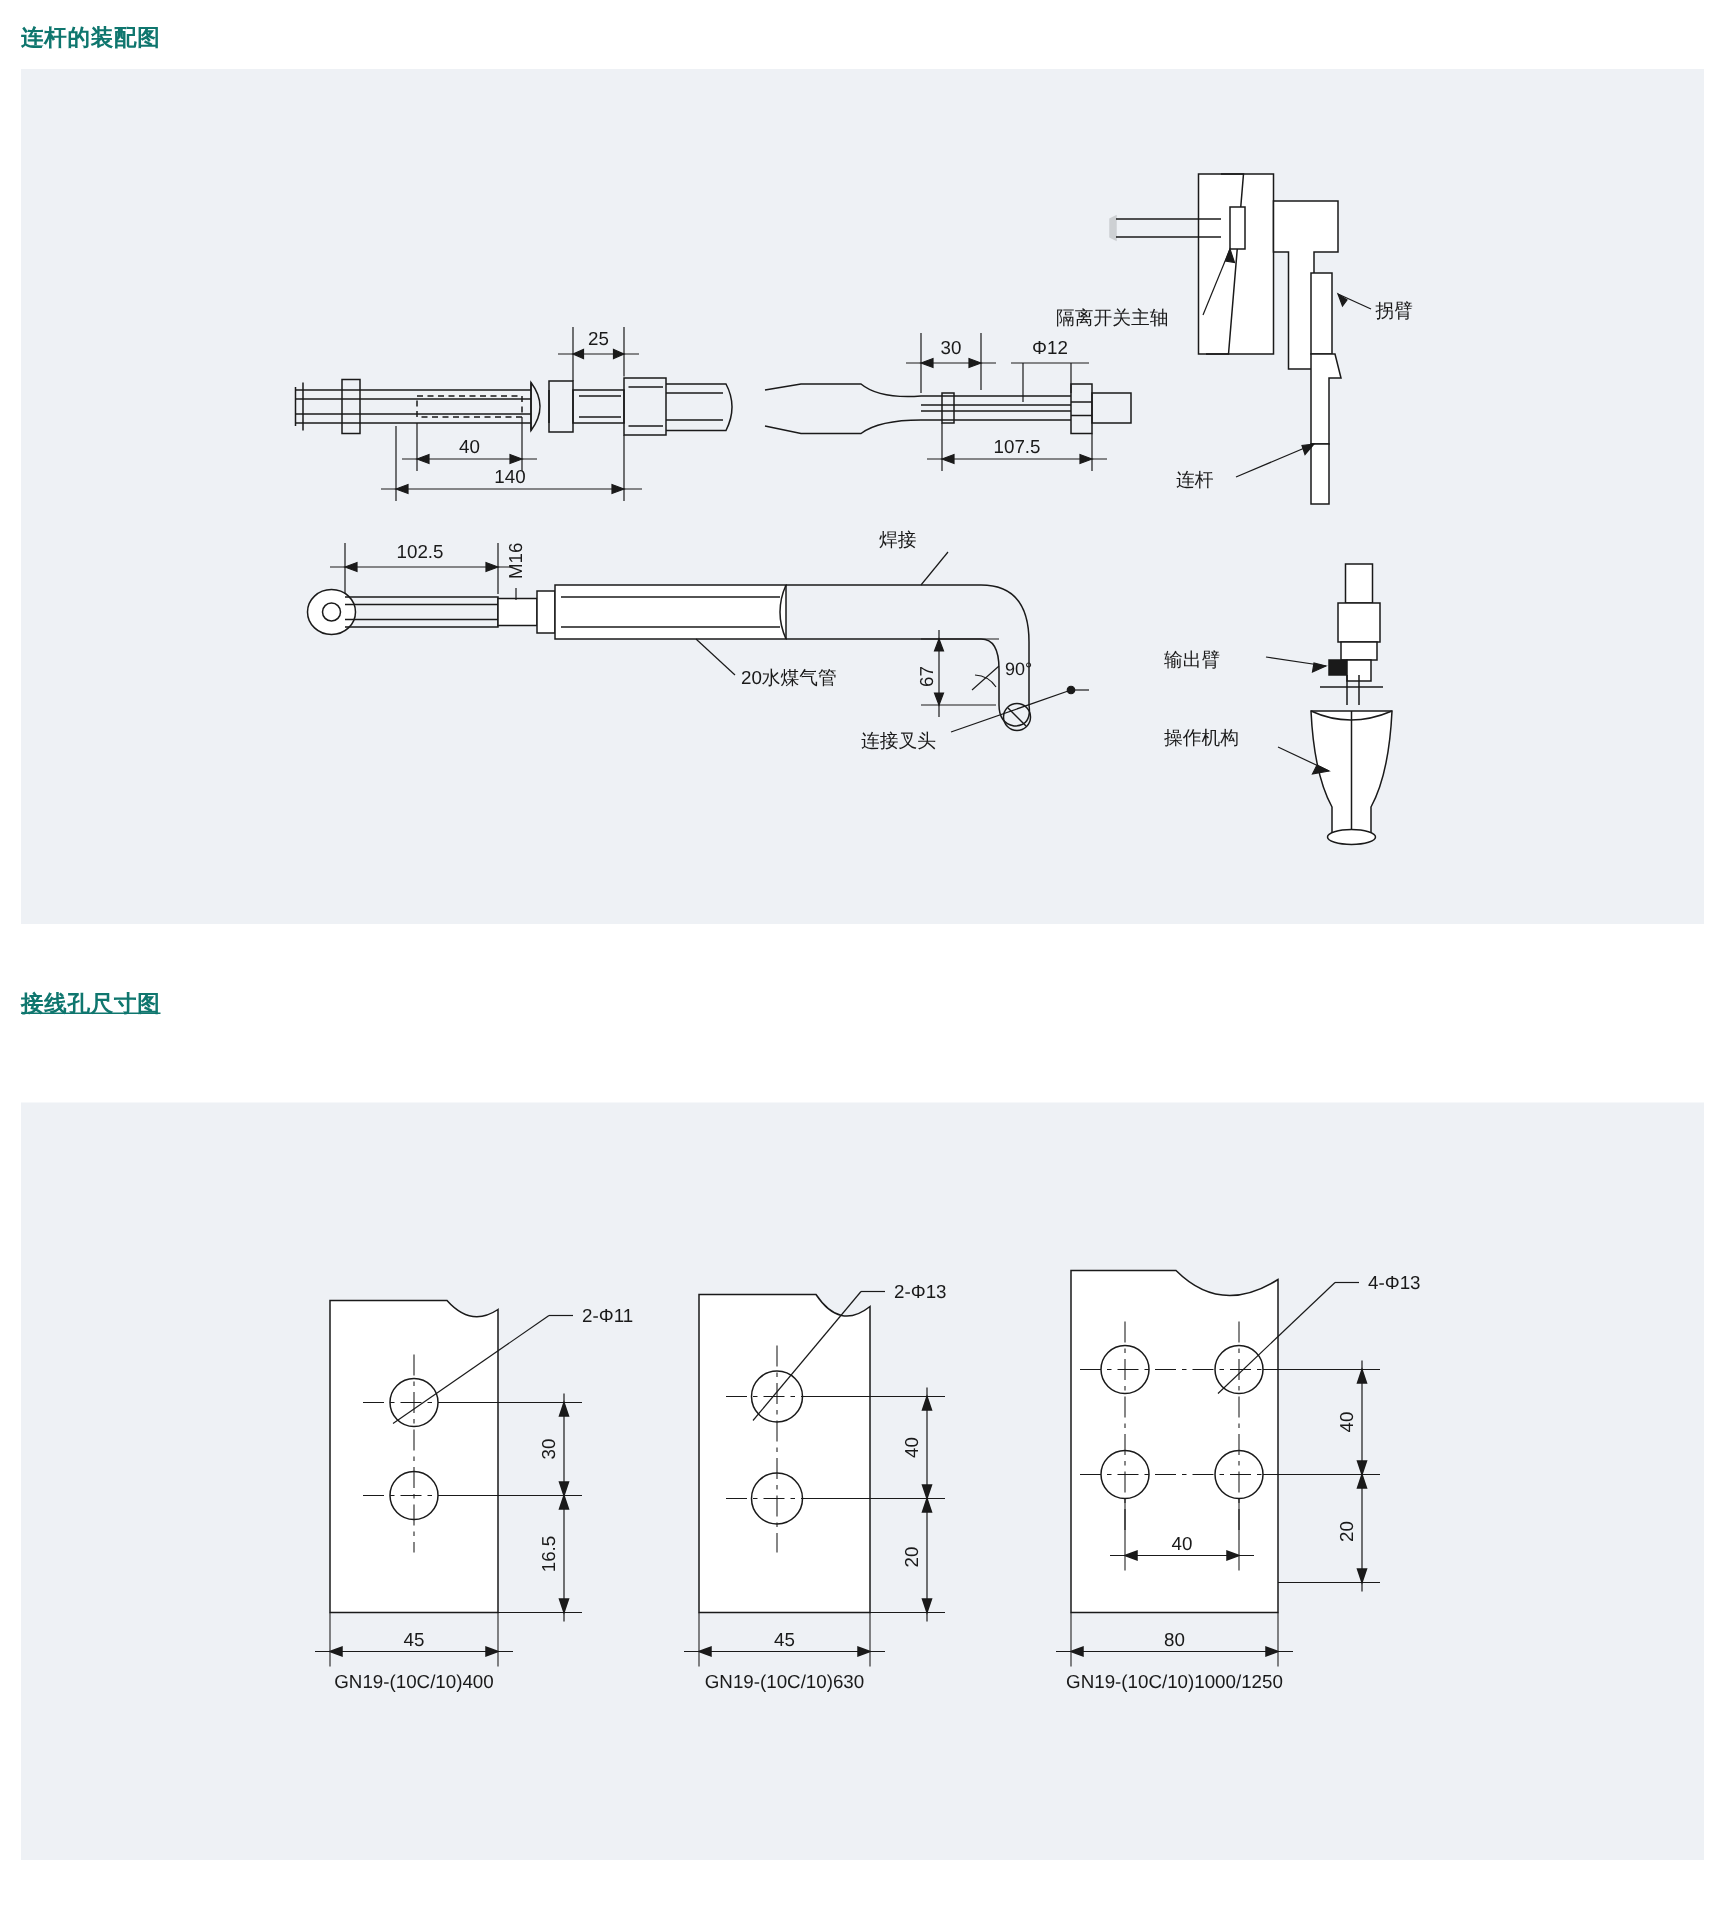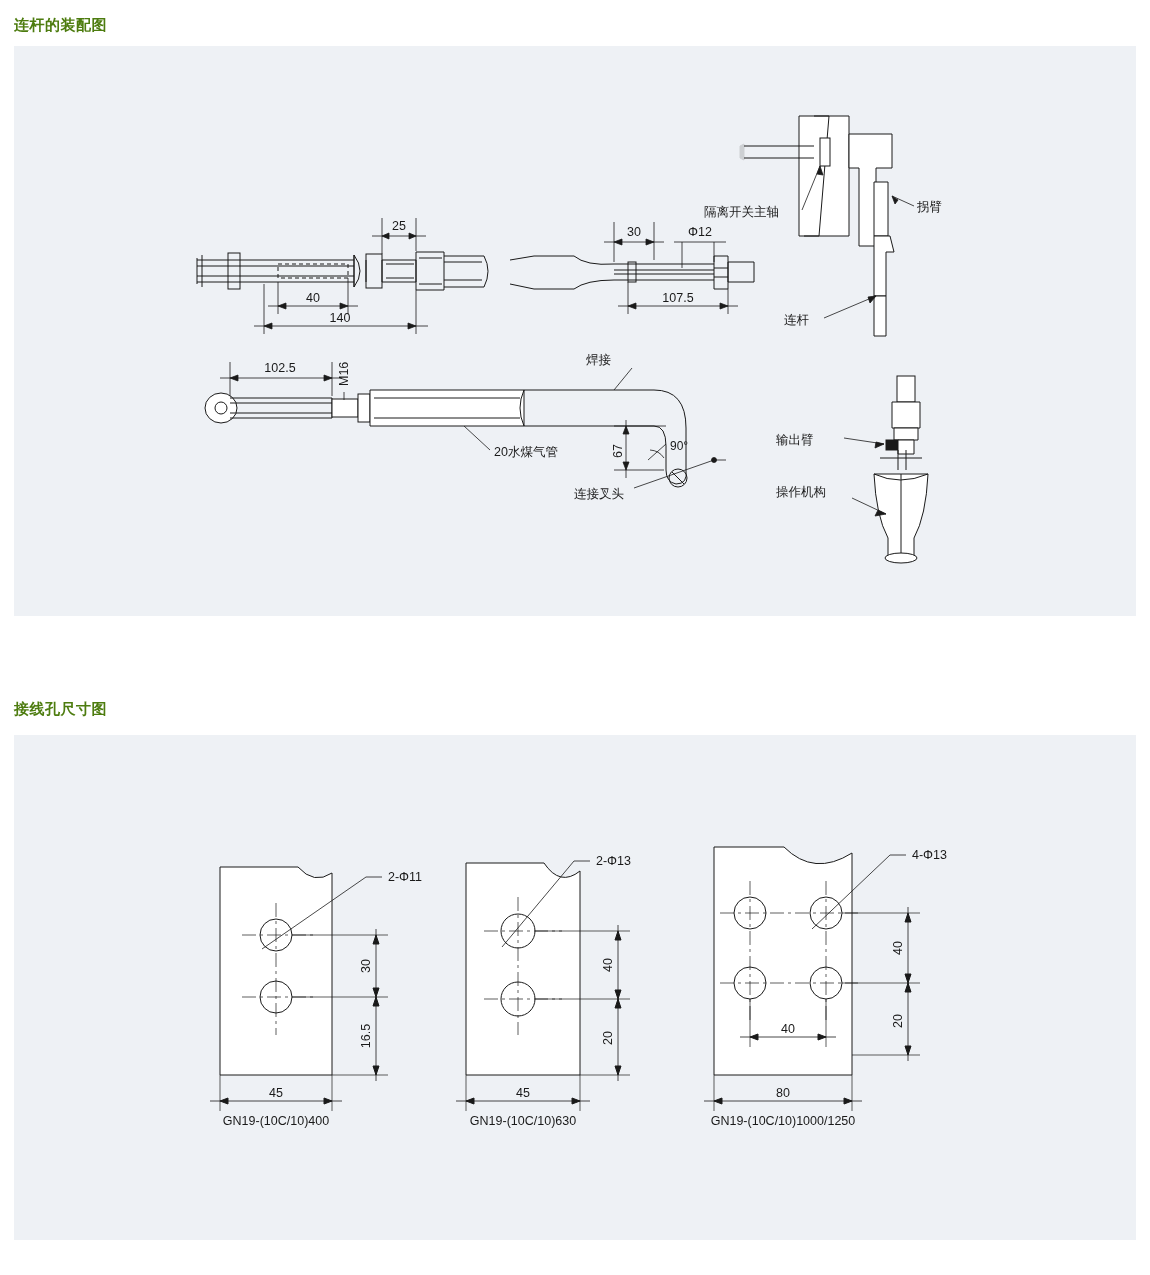--- a/index.html
+++ b/index.html
@@ -13,7 +13,7 @@
   .section-title{
     font-size:15px;
     font-weight:bold;
-    color:#4d7c0f;
+    color:#0f766e;
     position:absolute;
     letter-spacing:0.5px;
   }

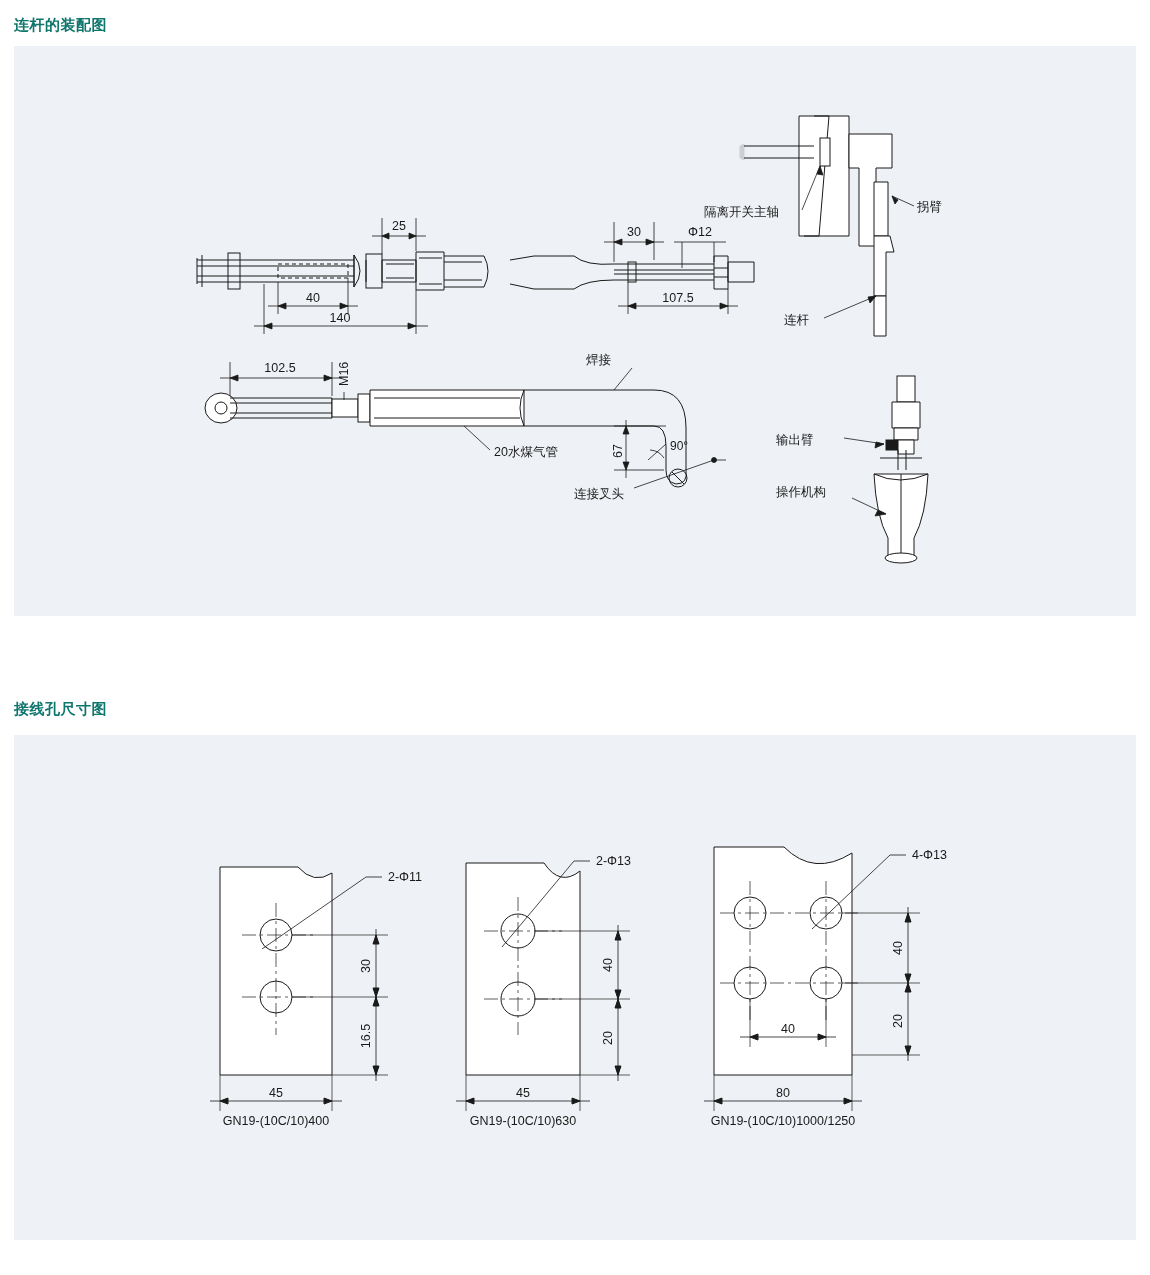--- a/index.html
+++ b/index.html
@@ -18,7 +18,7 @@
     letter-spacing:0.5px;
   }
   #title-linkage{left:14px;top:16px;}
-  #title-holes{left:14px;top:700px;}
+  #title-holes{left:14px;top:660px;text-decoration:underline;}
 
   .panel{
     position:absolute;

